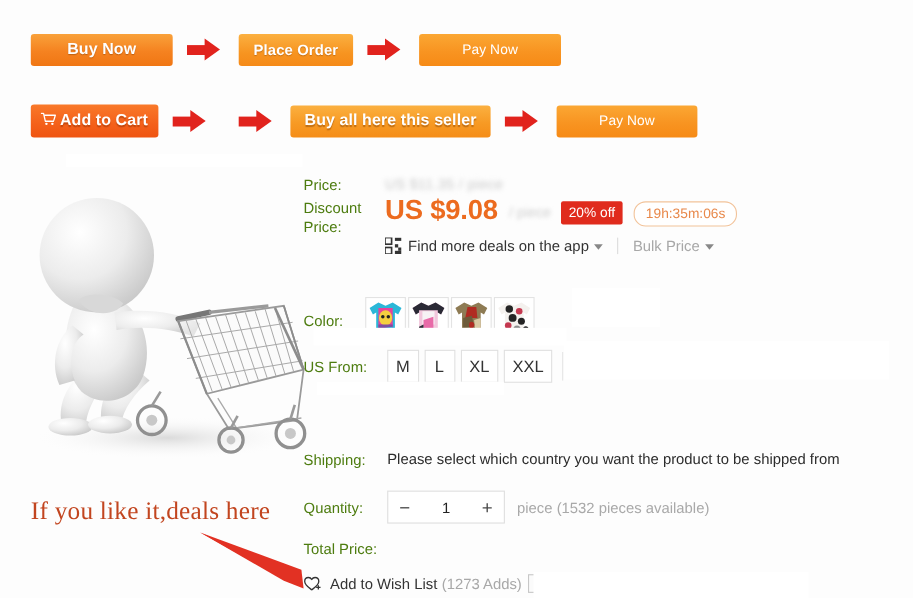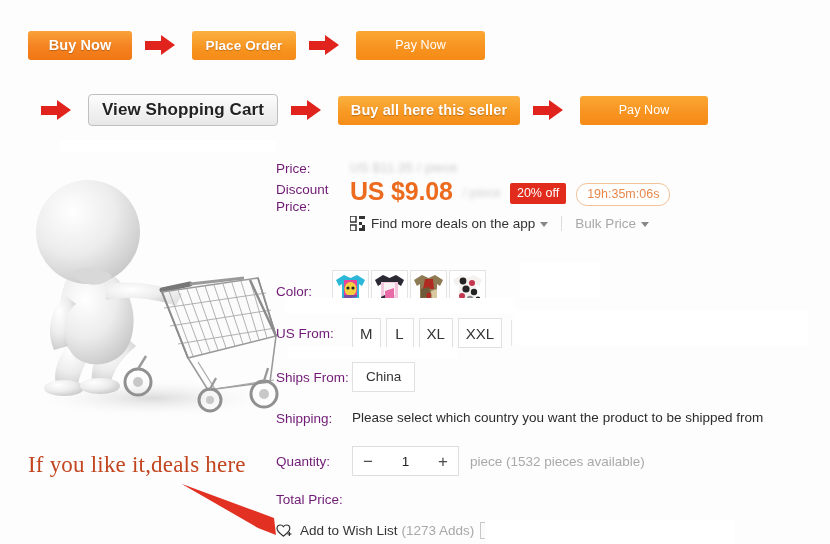--- a/index.html
+++ b/index.html
@@ -45,7 +45,7 @@
   }
 
   .btn-buynow {
-    width: 104px; height: 29px;
+    width: 129px; height: 29px;
     background: linear-gradient(180deg, #f9a13a 0%, #f58220 55%, #f07613 100%);
     font-size: 14.5px; font-weight: bold;
     text-shadow: 0 1px 1px rgba(120,55,0,0.45);

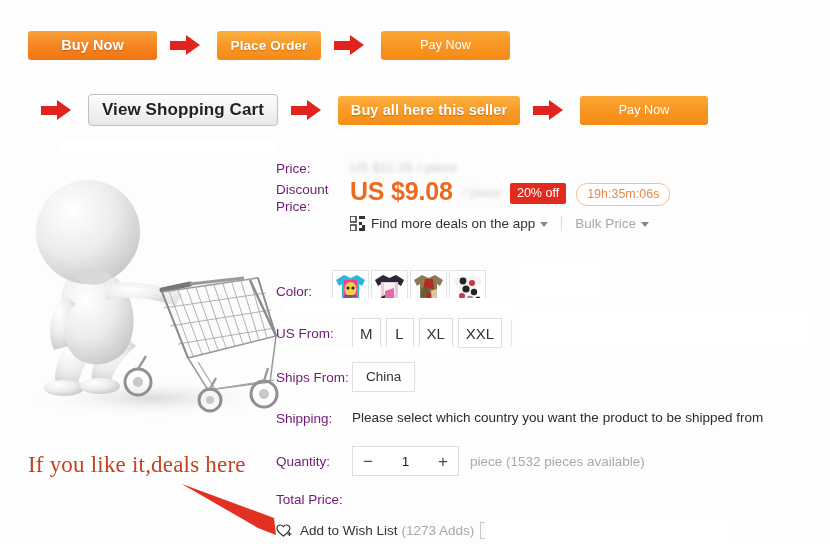--- a/index.html
+++ b/index.html
@@ -397,6 +397,17 @@
   </div>
 
   <div class="flow-row" id="flow-row-2">
+    <div class="flow-btn btn-addtocart">
+      <span class="cart-glyph">
+        <svg width="14" height="13" viewBox="0 0 14 13" aria-hidden="true">
+          <path d="M0.5 1 L2.6 1 L4.2 8.2 L11.6 8.2" fill="none" stroke="#ffffff" stroke-width="1.2" stroke-linecap="round" stroke-linejoin="round"></path>
+          <path d="M3.6 2.8 L13.3 2.8 L11.9 7.4" fill="none" stroke="#ffffff" stroke-width="1.2" stroke-linecap="round" stroke-linejoin="round"></path>
+          <circle cx="5.2" cy="10.6" r="1.1" fill="#ffffff"></circle>
+          <circle cx="10.6" cy="10.6" r="1.1" fill="#ffffff"></circle>
+        </svg>
+      </span>
+      <span>Add to Cart</span>
+    </div>
     <div class="arrow-red">
       <div class="shaft"></div>
         <div class="head"></div>

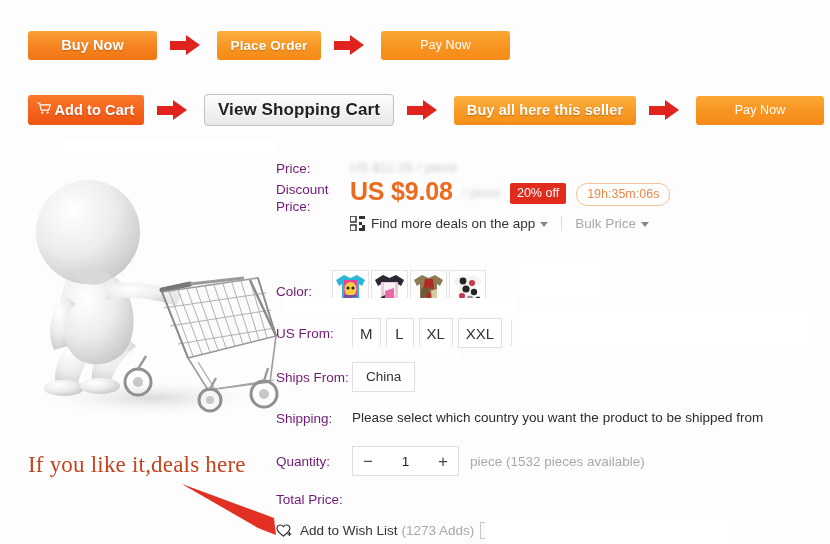--- a/index.html
+++ b/index.html
@@ -411,9 +411,6 @@
     <div class="arrow-red">
       <div class="shaft"></div>
         <div class="head"></div>
-    </div>
-    <div class="flow-btn btn-viewcart">
-      <span>View Shopping Cart</span>
     </div>
     <div class="arrow-red">
       <div class="shaft"></div>

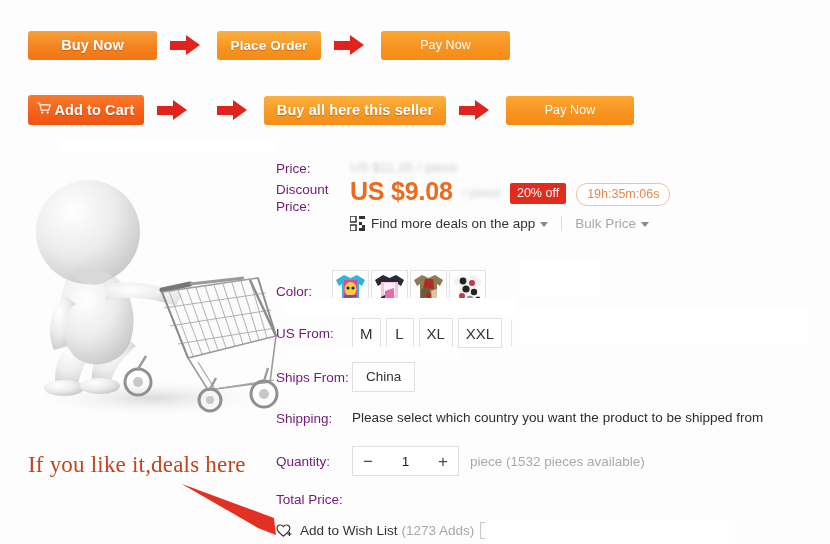--- a/index.html
+++ b/index.html
@@ -155,7 +155,7 @@
 
   .prow { position: absolute; display: flex; align-items: flex-start; }
   .plabel {
-    color: #701a75;
+    color: #4d7c0f;
     font-size: 13.5px;
     line-height: 17px;
   }

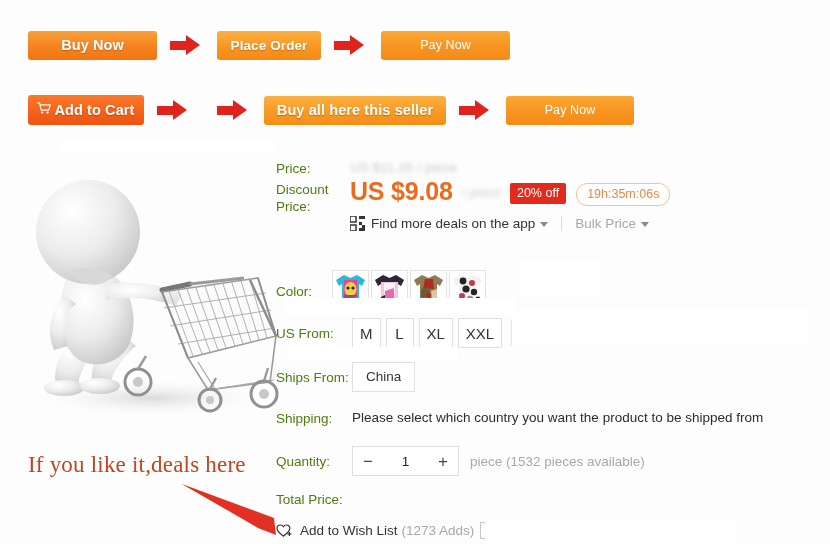--- a/index.html
+++ b/index.html
@@ -619,10 +619,6 @@
       </div>
     </div>
 
-    <div class="prow" id="row-ships">
-      <div class="plabel">Ships From:</div>
-      <div class="country-box">China</div>
-    </div>
 
     <div class="prow" id="row-shipping">
       <div class="plabel">Shipping:</div>

